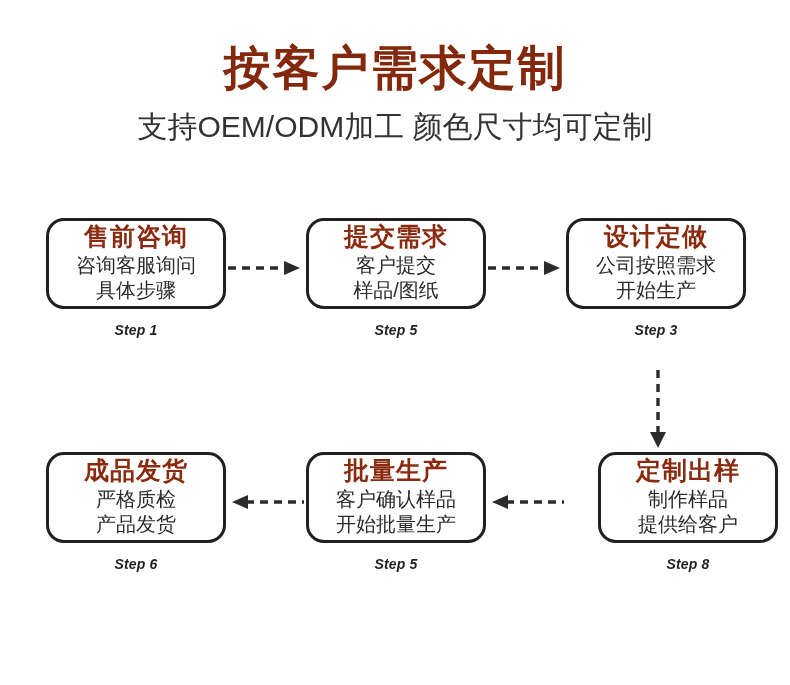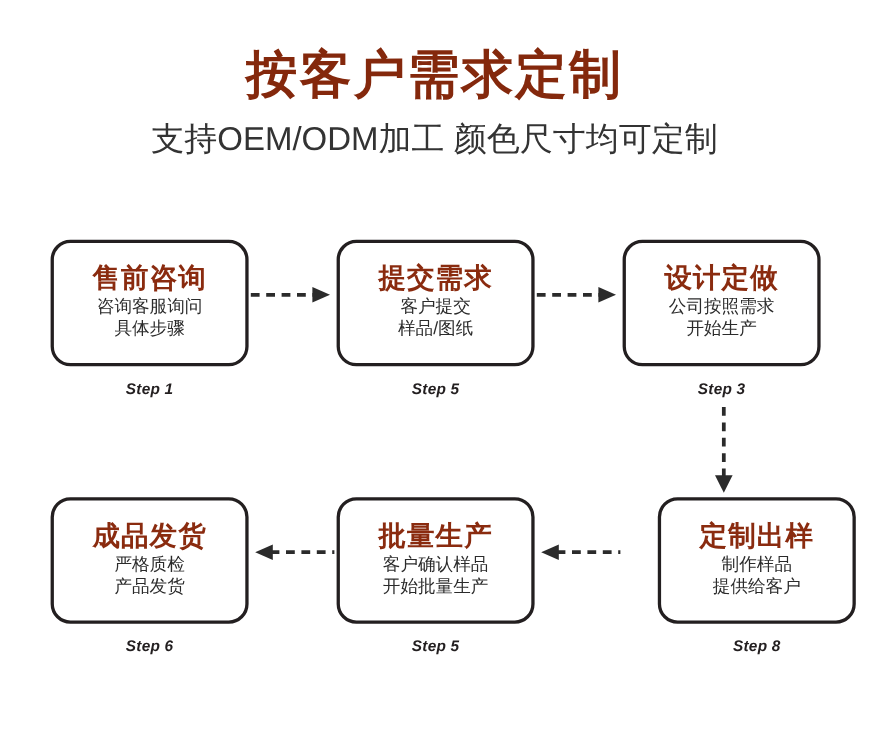--- a/index.html
+++ b/index.html
@@ -61,7 +61,7 @@
   .step-box {
     box-sizing: border-box;
     width: 180px;
-    height: 115px;
+    height: 91px;
     border: 3px solid #231f20;
     border-radius: 18px;
     background: #ffffff;

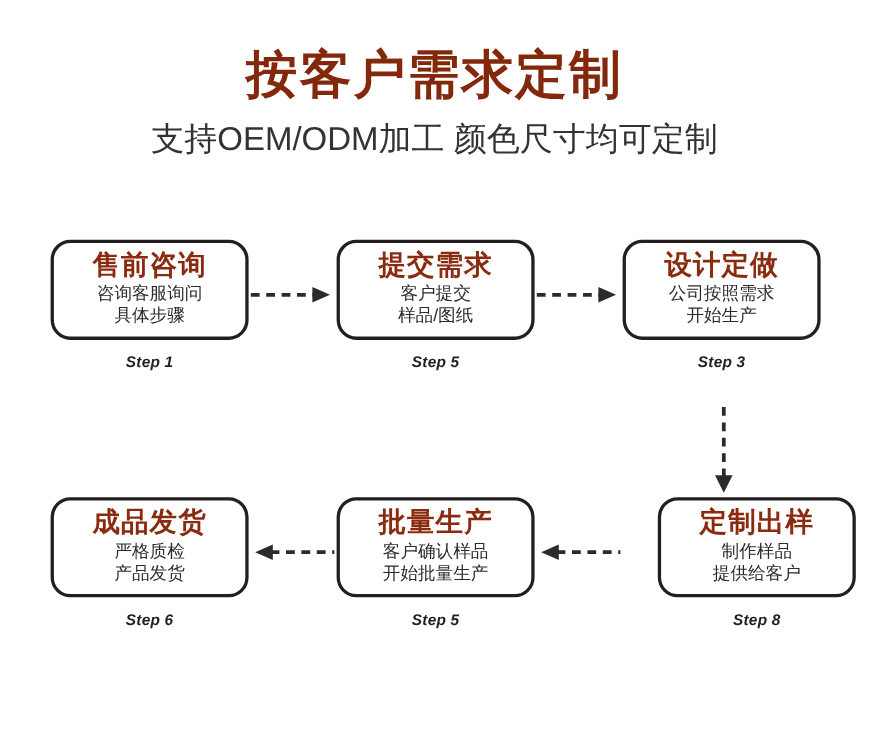--- a/index.html
+++ b/index.html
@@ -83,7 +83,7 @@
   }
 
   .box-desc {
-    font-size: 16px;
+    font-size: 20px;
     line-height: 1.22;
     color: #2b2b2b;
     text-align: right;

